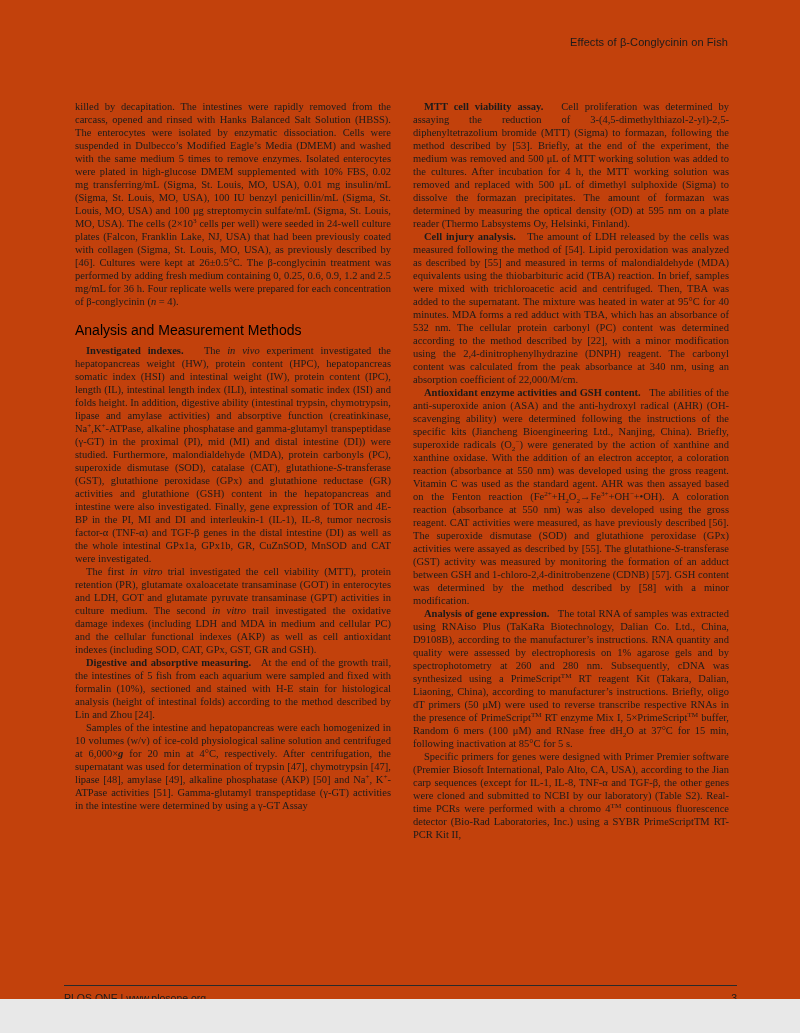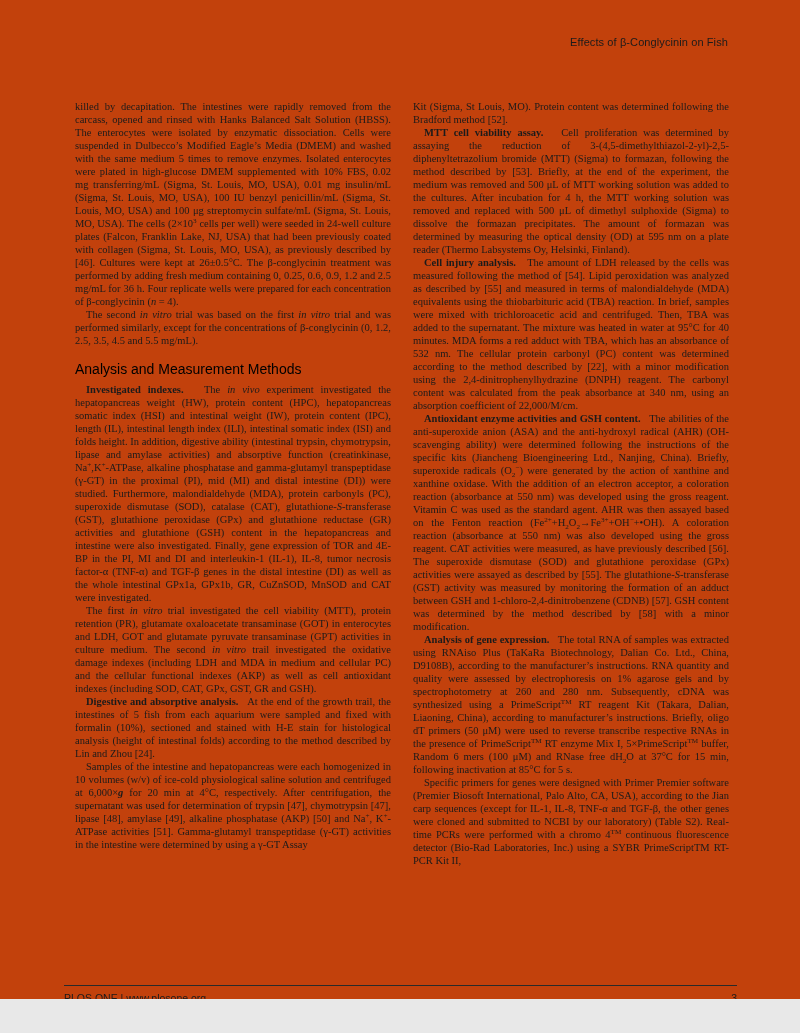--- a/index.html
+++ b/index.html
@@ -93,7 +93,6 @@
         <p class="body-para indent">Samples of the intestine and hepatopancreas were each homogenized in 10 volumes (w/v) of ice-cold physiological saline solution and centrifuged at 6,000×<i><b>g</b></i> for 20 min at 4°C, respectively. After centrifugation, the supernatant was used for determination of trypsin [47], chymotrypsin [47], lipase [48], amylase [49], alkaline phosphatase (AKP) [50] and Na<sup>+</sup>, K<sup>+</sup>-ATPase activities [51]. Gamma-glutamyl transpeptidase (γ-GT) activities in the intestine were determined by using a γ-GT Assay</p>
       </div>
     <div class="col">
-        <p class="body-para">Kit (Sigma, St Louis, MO). Protein content was determined following the Bradford method [52].</p>
         <p class="body-para indent"><b>MTT cell viability assay.</b>&nbsp;&nbsp; Cell proliferation was determined by assaying the reduction of 3-(4,5-dimethylthiazol-2-yl)-2,5-diphenyltetrazolium bromide (MTT) (Sigma) to formazan, following the method described by [53]. Briefly, at the end of the experiment, the medium was removed and 500 μL of MTT working solution was added to the cultures. After incubation for 4 h, the MTT working solution was removed and replaced with 500 μL of dimethyl sulphoxide (Sigma) to dissolve the formazan precipitates. The amount of formazan was determined by measuring the optical density (OD) at 595 nm on a plate reader (Thermo Labsystems Oy, Helsinki, Finland).</p>
         <p class="body-para indent"><b>Cell injury analysis.</b>&nbsp;&nbsp; The amount of LDH released by the cells was measured following the method of [54]. Lipid peroxidation was analyzed as described by [55] and measured in terms of malondialdehyde (MDA) equivalents using the thiobarbituric acid (TBA) reaction. In brief, samples were mixed with trichloroacetic acid and centrifuged. Then, TBA was added to the supernatant. The mixture was heated in water at 95°C for 40 minutes. MDA forms a red adduct with TBA, which has an absorbance of 532 nm. The cellular protein carbonyl (PC) content was determined according to the method described by [22], with a minor modification using the 2,4-dinitrophenylhydrazine (DNPH) reagent. The carbonyl content was calculated from the peak absorbance at 340 nm, using an absorption coefficient of 22,000/M/cm.</p>
         <p class="body-para indent"><b>Antioxidant enzyme activities and GSH content.</b>&nbsp;&nbsp; The abilities of the anti-superoxide anion (ASA) and the anti-hydroxyl radical (AHR) (OH-scavenging ability) were determined following the instructions of the specific kits (Jiancheng Bioengineering Ltd., Nanjing, China). Briefly, superoxide radicals (O<sub>2</sub><sup>−</sup>) were generated by the action of xanthine and xanthine oxidase. With the addition of an electron acceptor, a coloration reaction (absorbance at 550 nm) was developed using the gross reagent. Vitamin C was used as the standard agent. AHR was then assayed based on the Fenton reaction (Fe<sup>2+</sup>+H<sub>2</sub>O<sub>2</sub>→Fe<sup>3+</sup>+OH<sup>−</sup>+•OH). A coloration reaction (absorbance at 550 nm) was also developed using the gross reagent. CAT activities were measured, as have previously described [56]. The superoxide dismutase (SOD) and glutathione peroxidase (GPx) activities were assayed as described by [55]. The glutathione-<i>S</i>-transferase (GST) activity was measured by monitoring the formation of an adduct between GSH and 1-chloro-2,4-dinitrobenzene (CDNB) [57]. GSH content was determined by the method described by [58] with a minor modification.</p>

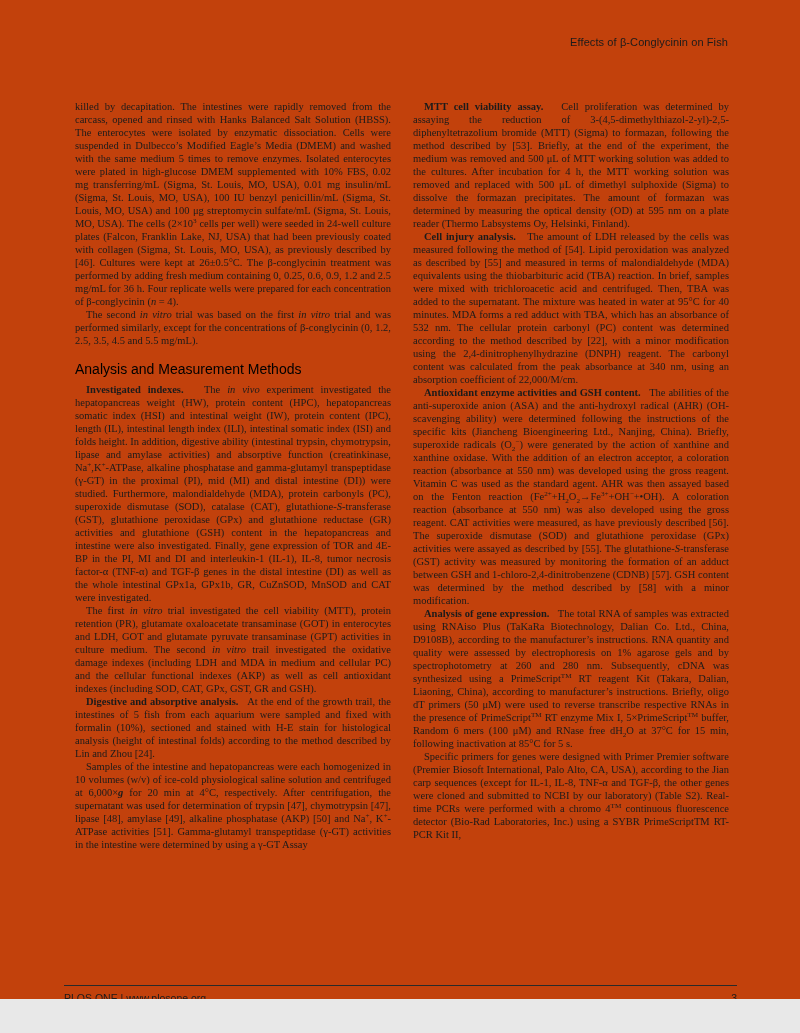--- a/index.html
+++ b/index.html
@@ -85,7 +85,6 @@
   <div class="content">
     <div class="col">
         <p class="body-para">killed by decapitation. The intestines were rapidly removed from the carcass, opened and rinsed with Hanks Balanced Salt Solution (HBSS). The enterocytes were isolated by enzymatic dissociation. Cells were suspended in Dulbecco’s Modified Eagle’s Media (DMEM) and washed with the same medium 5 times to remove enzymes. Isolated enterocytes were plated in high-glucose DMEM supplemented with 10% FBS, 0.02 mg transferring/mL (Sigma, St. Louis, MO, USA), 0.01 mg insulin/mL (Sigma, St. Louis, MO, USA), 100 IU benzyl penicillin/mL (Sigma, St. Louis, MO, USA) and 100 μg streptomycin sulfate/mL (Sigma, St. Louis, MO, USA). The cells (2×10<sup>3</sup> cells per well) were seeded in 24-well culture plates (Falcon, Franklin Lake, NJ, USA) that had been previously coated with collagen (Sigma, St. Louis, MO, USA), as previously described by [46]. Cultures were kept at 26±0.5°C. The β-conglycinin treatment was performed by adding fresh medium containing 0, 0.25, 0.6, 0.9, 1.2 and 2.5 mg/mL for 36 h. Four replicate wells were prepared for each concentration of β-conglycinin (<i>n</i> = 4).</p>
-        <p class="body-para indent">The second <i>in vitro</i> trial was based on the first <i>in vitro</i> trial and was performed similarly, except for the concentrations of β-conglycinin (0, 1.2, 2.5, 3.5, 4.5 and 5.5 mg/mL).</p>
         <h2 class="section-heading">Analysis and Measurement Methods</h2>
         <p class="body-para indent"><b>Investigated indexes.</b>&nbsp;&nbsp; The <i>in vivo</i> experiment investigated the hepatopancreas weight (HW), protein content (HPC), hepatopancreas somatic index (HSI) and intestinal weight (IW), protein content (IPC), length (IL), intestinal length index (ILI), intestinal somatic index (ISI) and folds height. In addition, digestive ability (intestinal trypsin, chymotrypsin, lipase and amylase activities) and absorptive function (creatinkinase, Na<sup>+</sup>,K<sup>+</sup>-ATPase, alkaline phosphatase and gamma-glutamyl transpeptidase (γ-GT) in the proximal (PI), mid (MI) and distal intestine (DI)) were studied. Furthermore, malondialdehyde (MDA), protein carbonyls (PC), superoxide dismutase (SOD), catalase (CAT), glutathione-<i>S</i>-transferase (GST), glutathione peroxidase (GPx) and glutathione reductase (GR) activities and glutathione (GSH) content in the hepatopancreas and intestine were also investigated. Finally, gene expression of TOR and 4E-BP in the PI, MI and DI and interleukin-1 (IL-1), IL-8, tumor necrosis factor-α (TNF-α) and TGF-β genes in the distal intestine (DI) as well as the whole intestinal GPx1a, GPx1b, GR, CuZnSOD, MnSOD and CAT were investigated.</p>
         <p class="body-para indent">The first <i>in vitro</i> trial investigated the cell viability (MTT), protein retention (PR), glutamate oxaloacetate transaminase (GOT) in enterocytes and LDH, GOT and glutamate pyruvate transaminase (GPT) activities in culture medium. The second <i>in vitro</i> trail investigated the oxidative damage indexes (including LDH and MDA in medium and cellular PC) and the cellular functional indexes (AKP) as well as cell antioxidant indexes (including SOD, CAT, GPx, GST, GR and GSH).</p>

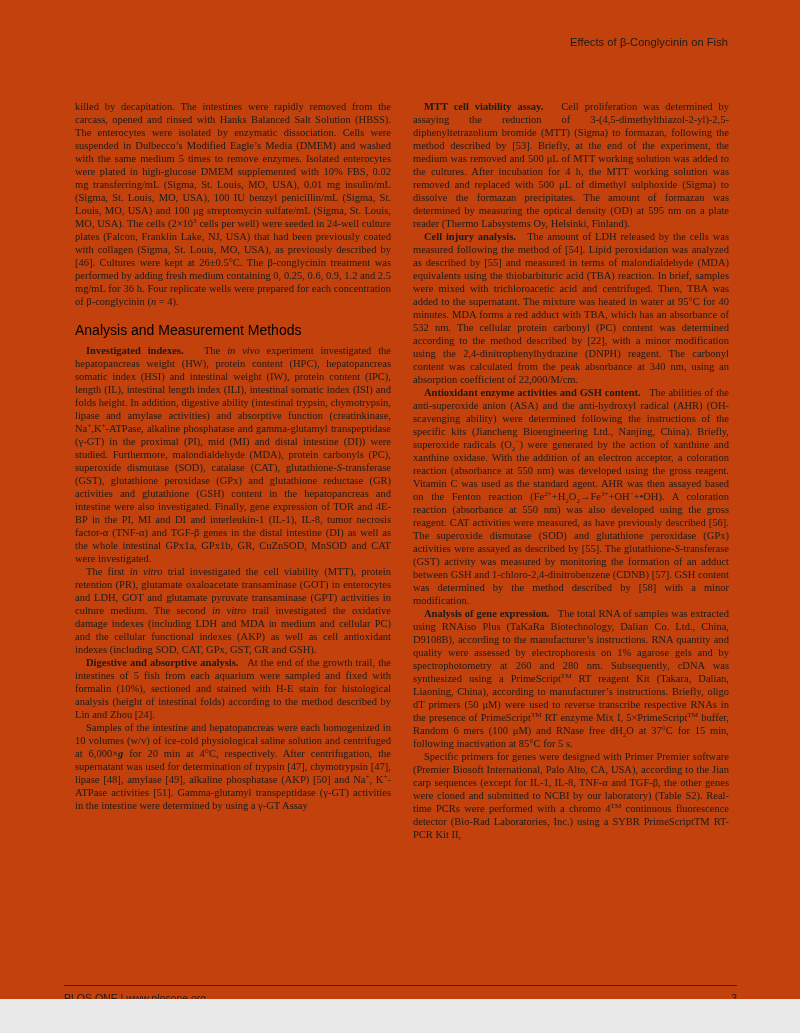--- a/index.html
+++ b/index.html
@@ -88,7 +88,7 @@
         <h2 class="section-heading">Analysis and Measurement Methods</h2>
         <p class="body-para indent"><b>Investigated indexes.</b>&nbsp;&nbsp; The <i>in vivo</i> experiment investigated the hepatopancreas weight (HW), protein content (HPC), hepatopancreas somatic index (HSI) and intestinal weight (IW), protein content (IPC), length (IL), intestinal length index (ILI), intestinal somatic index (ISI) and folds height. In addition, digestive ability (intestinal trypsin, chymotrypsin, lipase and amylase activities) and absorptive function (creatinkinase, Na<sup>+</sup>,K<sup>+</sup>-ATPase, alkaline phosphatase and gamma-glutamyl transpeptidase (γ-GT) in the proximal (PI), mid (MI) and distal intestine (DI)) were studied. Furthermore, malondialdehyde (MDA), protein carbonyls (PC), superoxide dismutase (SOD), catalase (CAT), glutathione-<i>S</i>-transferase (GST), glutathione peroxidase (GPx) and glutathione reductase (GR) activities and glutathione (GSH) content in the hepatopancreas and intestine were also investigated. Finally, gene expression of TOR and 4E-BP in the PI, MI and DI and interleukin-1 (IL-1), IL-8, tumor necrosis factor-α (TNF-α) and TGF-β genes in the distal intestine (DI) as well as the whole intestinal GPx1a, GPx1b, GR, CuZnSOD, MnSOD and CAT were investigated.</p>
         <p class="body-para indent">The first <i>in vitro</i> trial investigated the cell viability (MTT), protein retention (PR), glutamate oxaloacetate transaminase (GOT) in enterocytes and LDH, GOT and glutamate pyruvate transaminase (GPT) activities in culture medium. The second <i>in vitro</i> trail investigated the oxidative damage indexes (including LDH and MDA in medium and cellular PC) and the cellular functional indexes (AKP) as well as cell antioxidant indexes (including SOD, CAT, GPx, GST, GR and GSH).</p>
-        <p class="body-para indent"><b>Digestive and absorptive analysis.</b>&nbsp;&nbsp; At the end of the growth trail, the intestines of 5 fish from each aquarium were sampled and fixed with formalin (10%), sectioned and stained with H-E stain for histological analysis (height of intestinal folds) according to the method described by Lin and Zhou [24].</p>
+        <p class="body-para indent"><b>Digestive and absorptive measuring.</b>&nbsp;&nbsp; At the end of the growth trail, the intestines of 5 fish from each aquarium were sampled and fixed with formalin (10%), sectioned and stained with H-E stain for histological analysis (height of intestinal folds) according to the method described by Lin and Zhou [24].</p>
         <p class="body-para indent">Samples of the intestine and hepatopancreas were each homogenized in 10 volumes (w/v) of ice-cold physiological saline solution and centrifuged at 6,000×<i><b>g</b></i> for 20 min at 4°C, respectively. After centrifugation, the supernatant was used for determination of trypsin [47], chymotrypsin [47], lipase [48], amylase [49], alkaline phosphatase (AKP) [50] and Na<sup>+</sup>, K<sup>+</sup>-ATPase activities [51]. Gamma-glutamyl transpeptidase (γ-GT) activities in the intestine were determined by using a γ-GT Assay</p>
       </div>
     <div class="col">

